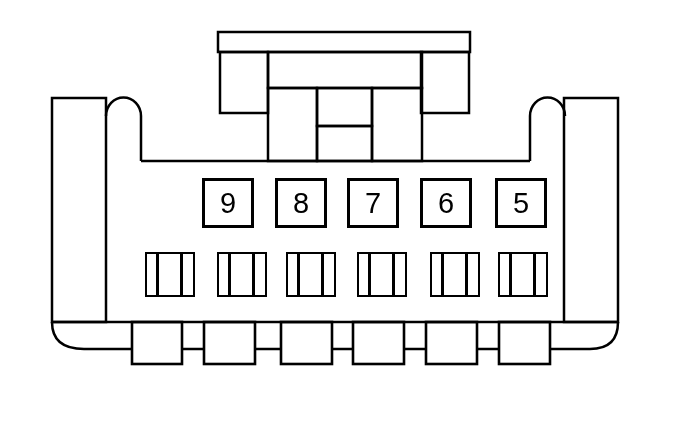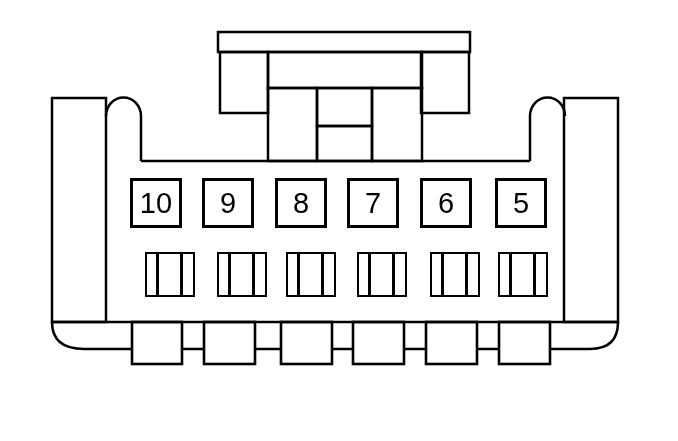--- a/index.html
+++ b/index.html
@@ -75,9 +75,6 @@
     </g>
   </svg>
 
-  <div class="pin-box" style="left:130px">
-    <span>10</span>
-  </div>
   <div class="pin-box" style="left:202px">
     <span>9</span>
   </div>

